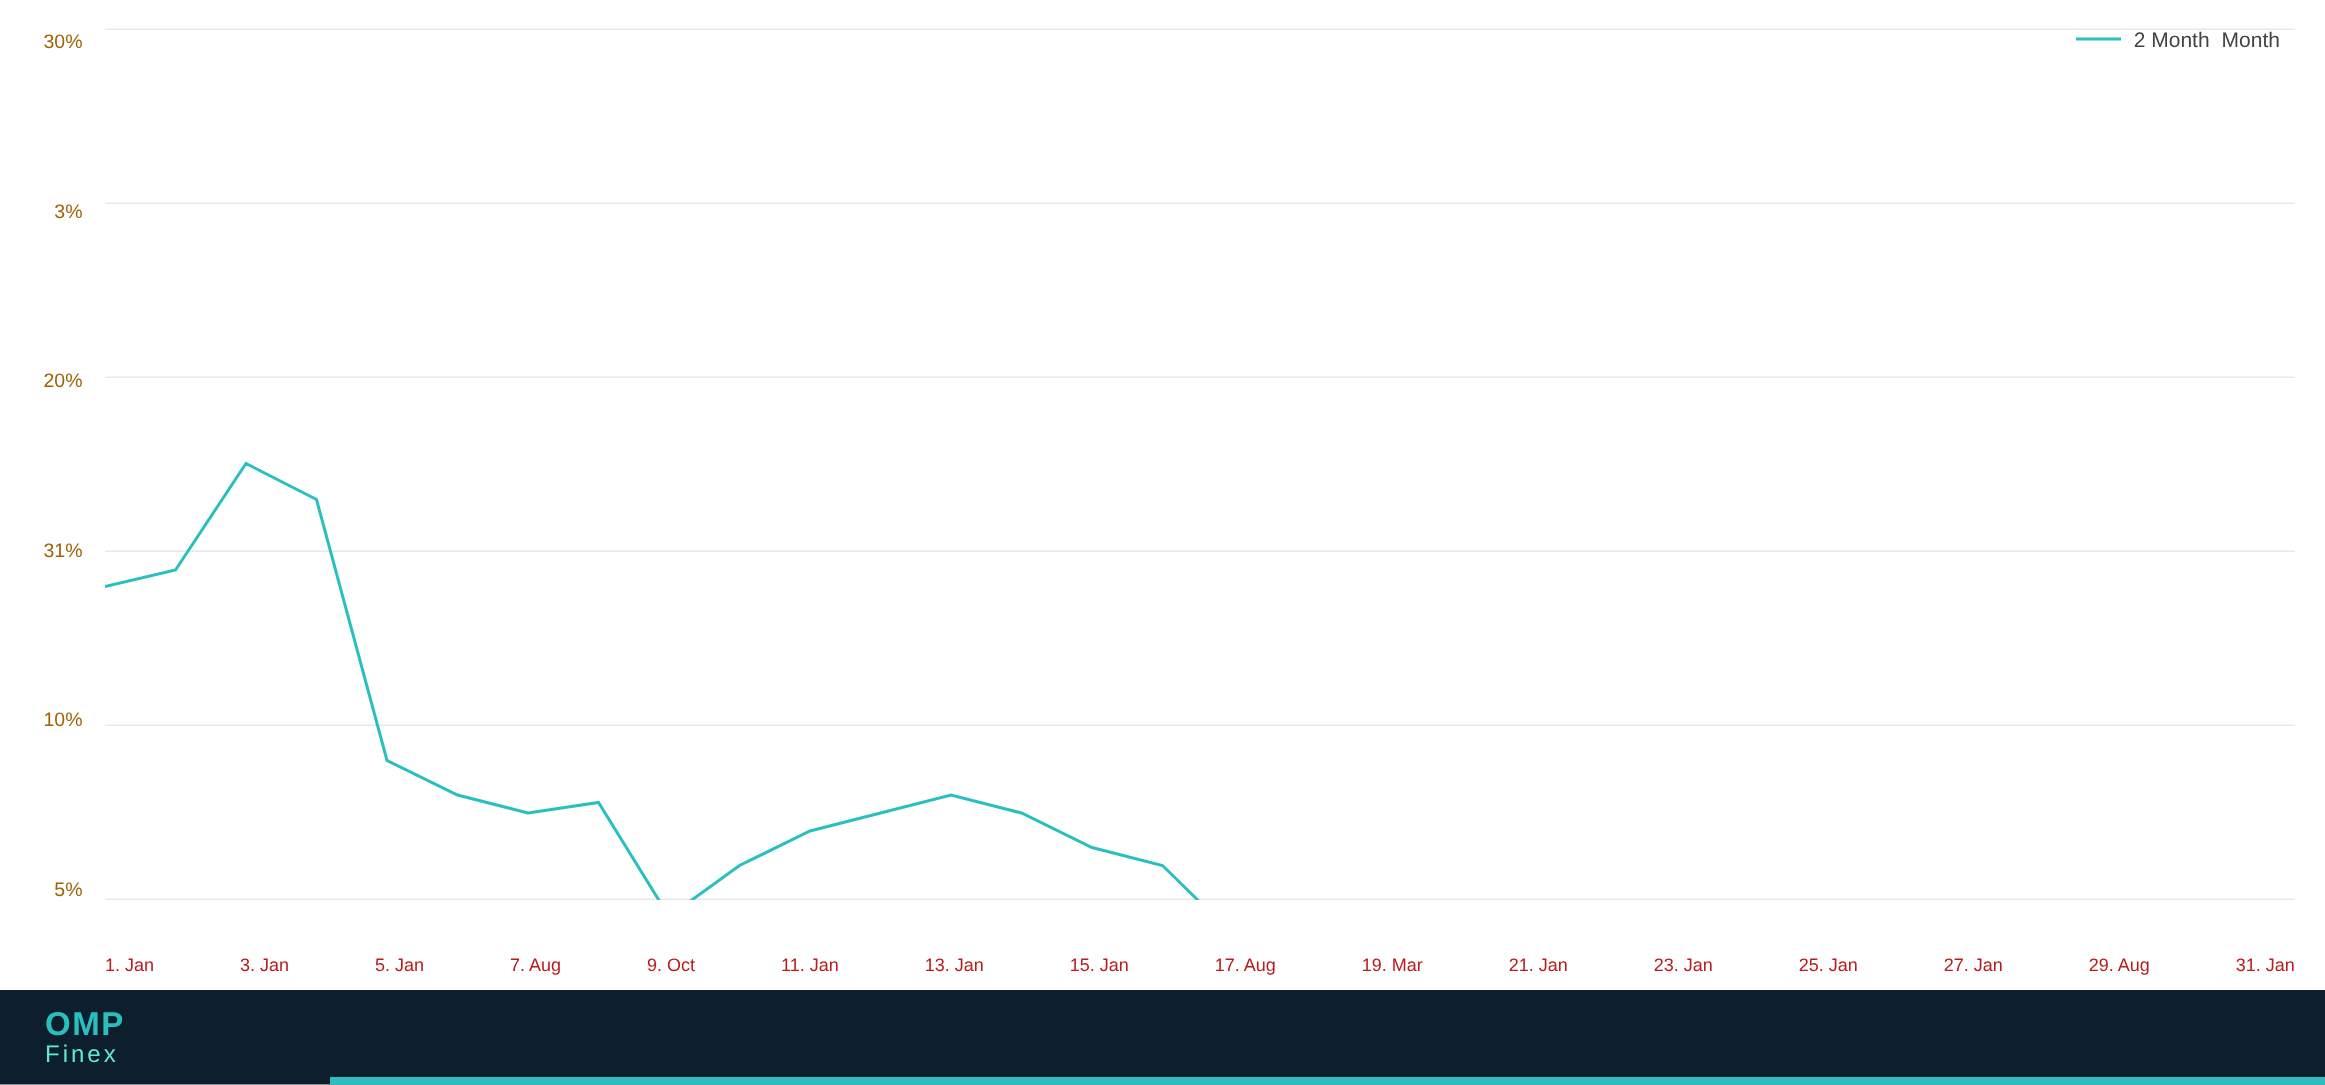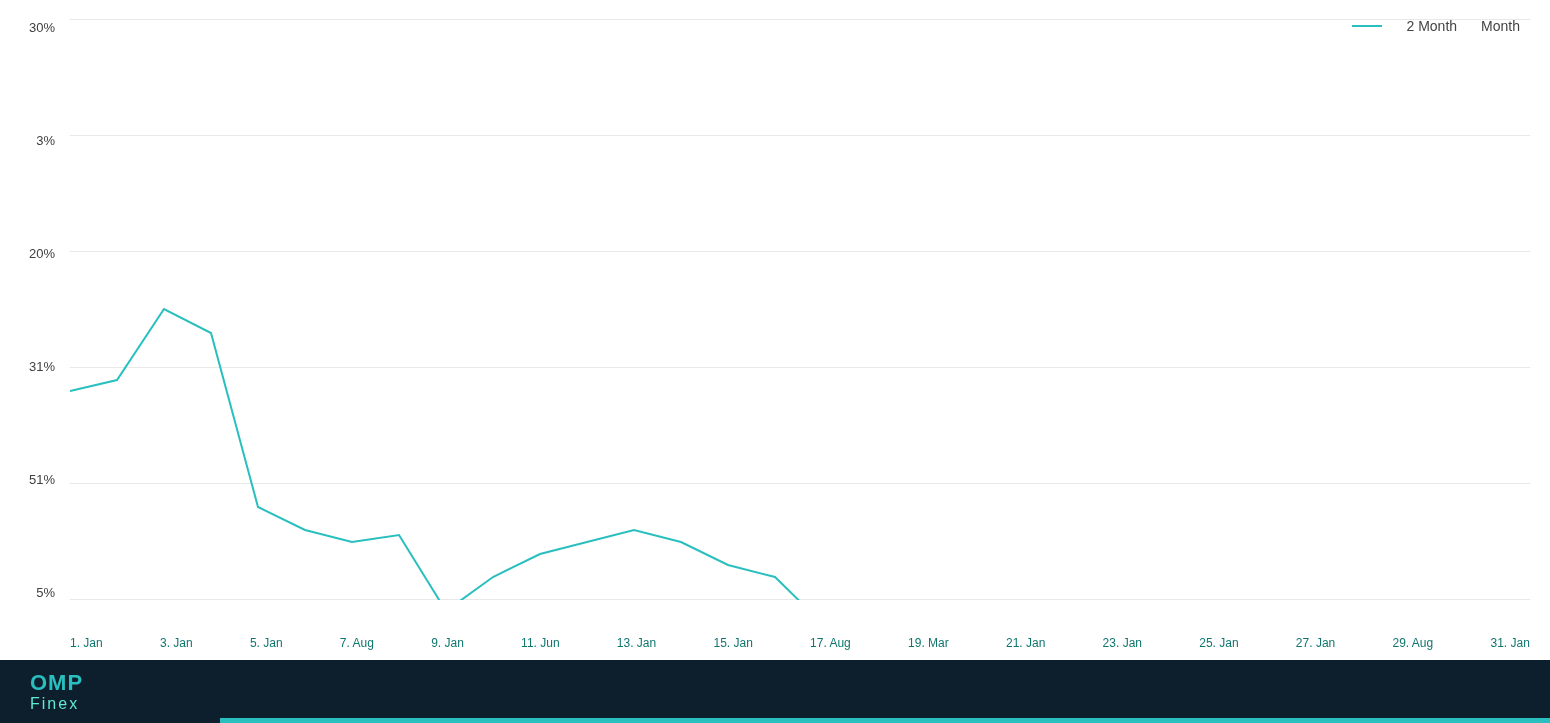--- a/index.html
+++ b/index.html
@@ -49,7 +49,7 @@
 
     .y-label {
       font-size: 13px;
-      color: #404040;
+      color: #a16207;
       width: 45px;
       text-align: right;
     }

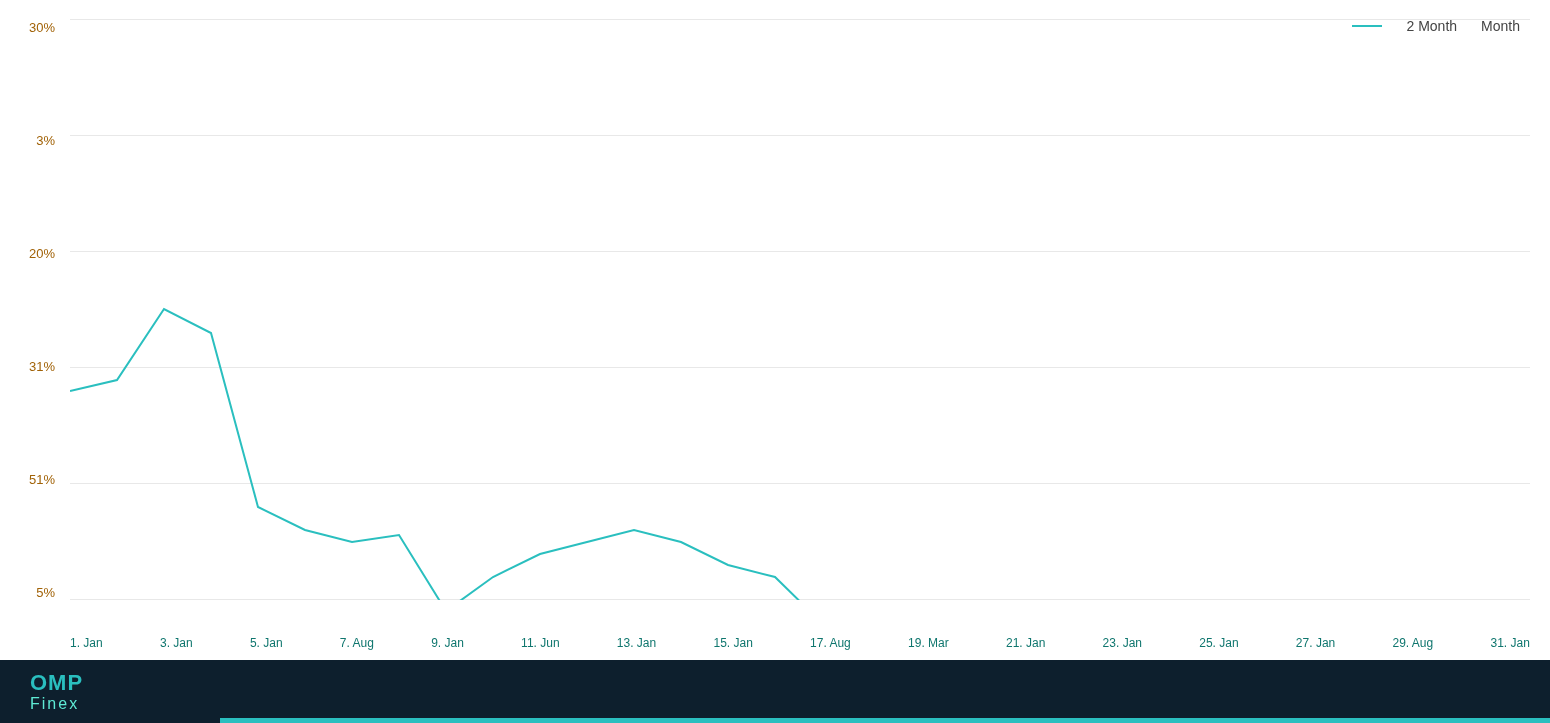--- a/index.html
+++ b/index.html
@@ -25,7 +25,7 @@
       right: 30px;
       display: flex;
       align-items: center;
-      gap: 24px;
+      gap: 8px;
       font-size: 14px;
       color: #444;
     }

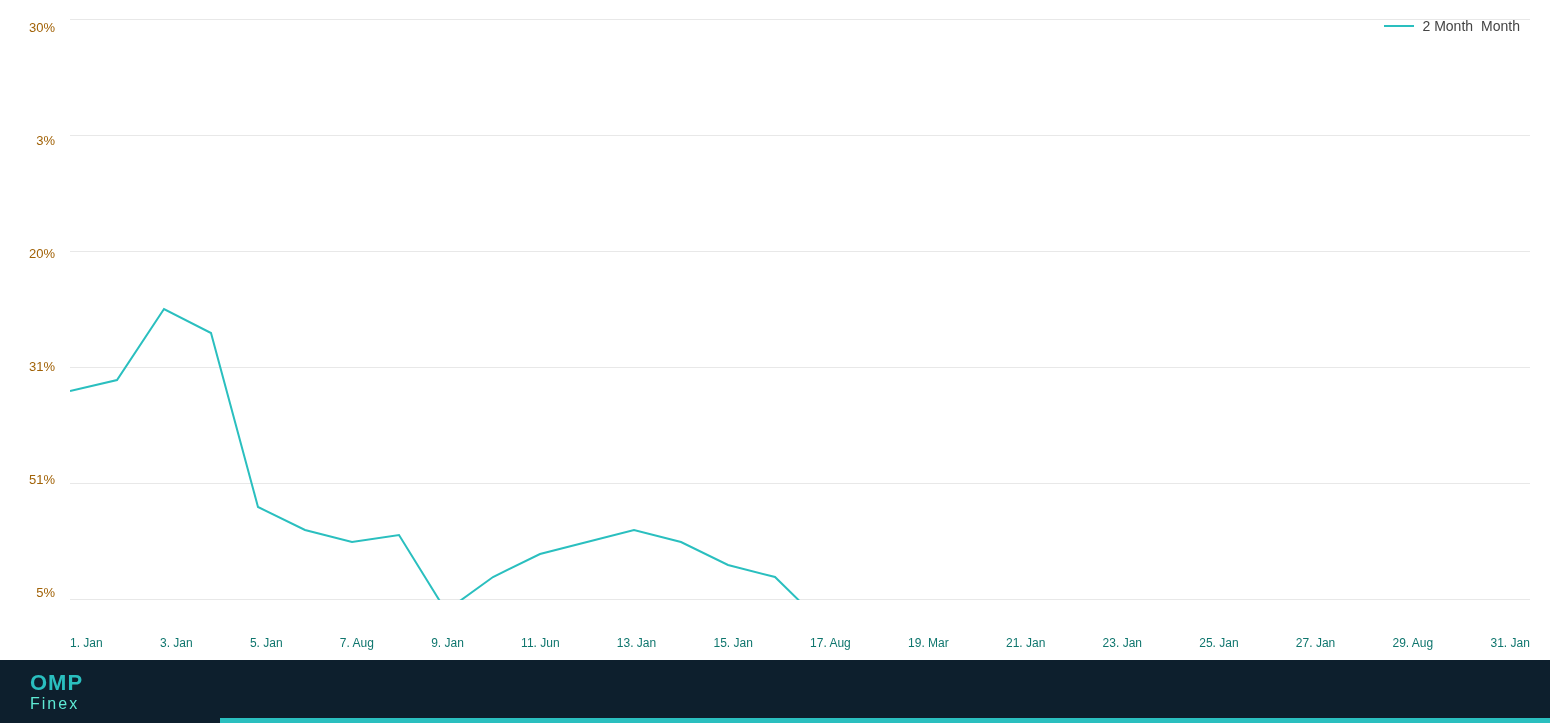--- a/index.html
+++ b/index.html
@@ -146,7 +146,7 @@
 
   <div class="y-axis">
     <div class="y-label">5%</div>
-    <div class="y-label">51%</div>
+    <div class="y-label">10%</div>
     <div class="y-label">31%</div>
     <div class="y-label">20%</div>
     <div class="y-label">3%</div>

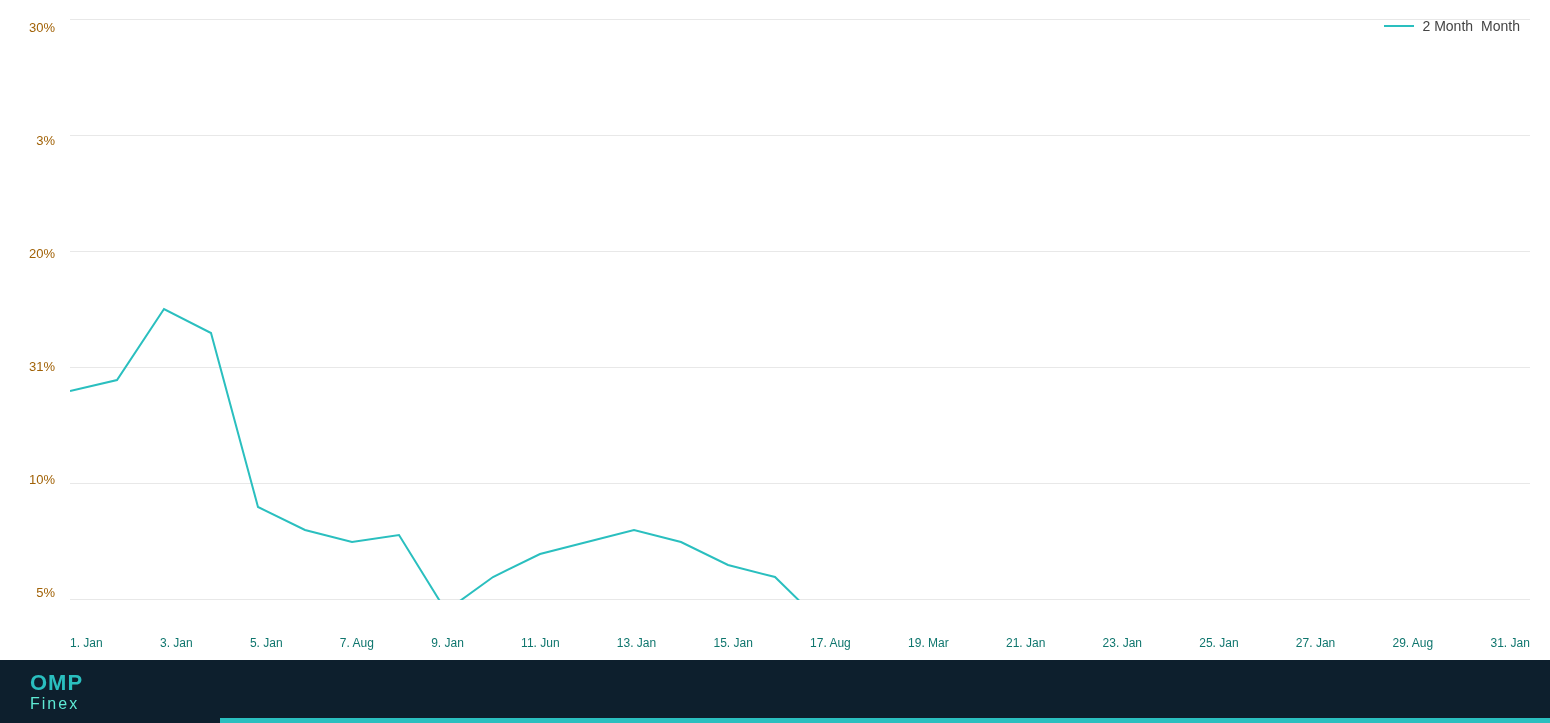--- a/index.html
+++ b/index.html
@@ -81,7 +81,7 @@
 
     .x-label {
       font-size: 12px;
-      color: #0f766e;
+      color: #b91c1c;
       text-align: center;
     }
 

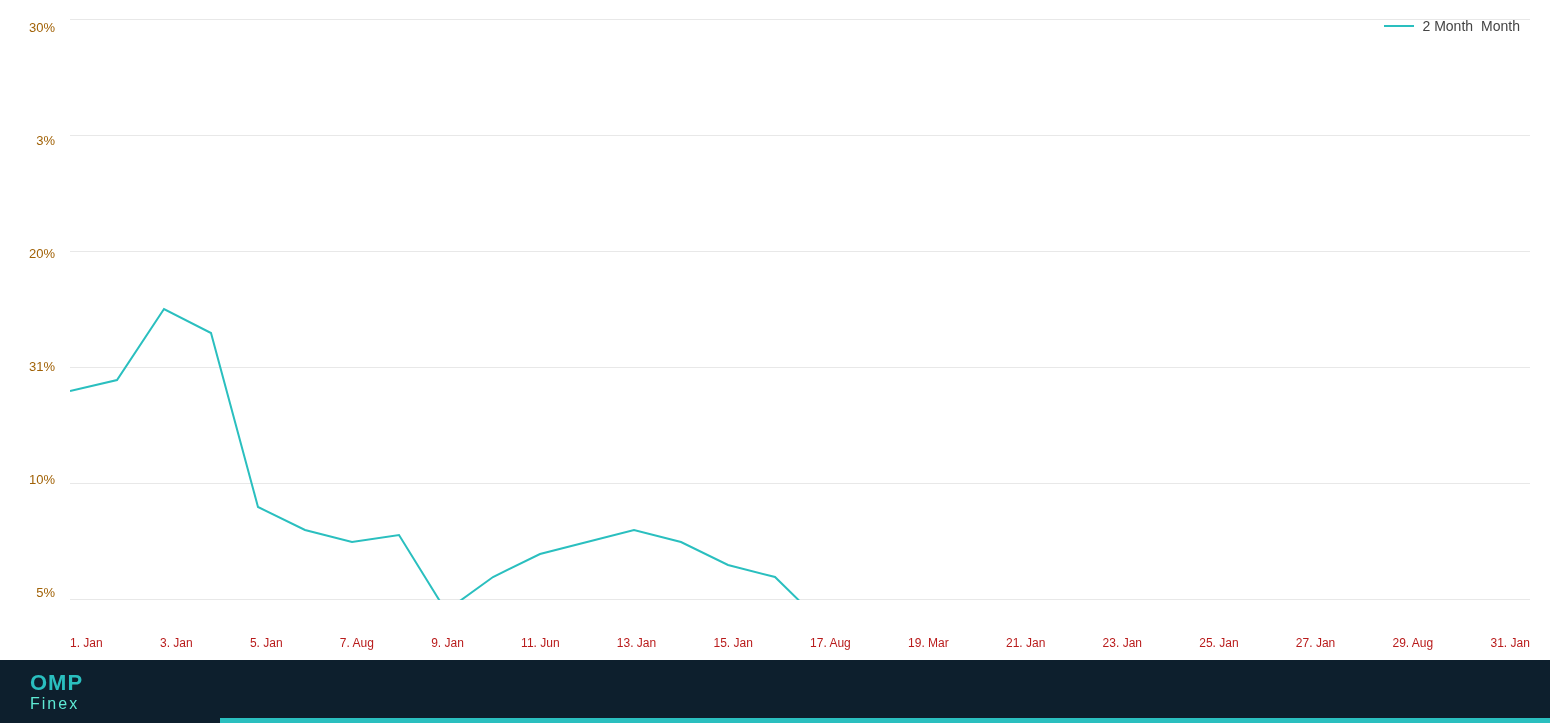--- a/index.html
+++ b/index.html
@@ -206,7 +206,7 @@
     <span class="x-label">3. Jan</span>
     <span class="x-label">5. Jan</span>
     <span class="x-label">7. Aug</span>
-    <span class="x-label">9. Jan</span>
+    <span class="x-label">9. Oct</span>
     <span class="x-label">11. Jun</span>
     <span class="x-label">13. Jan</span>
     <span class="x-label">15. Jan</span>

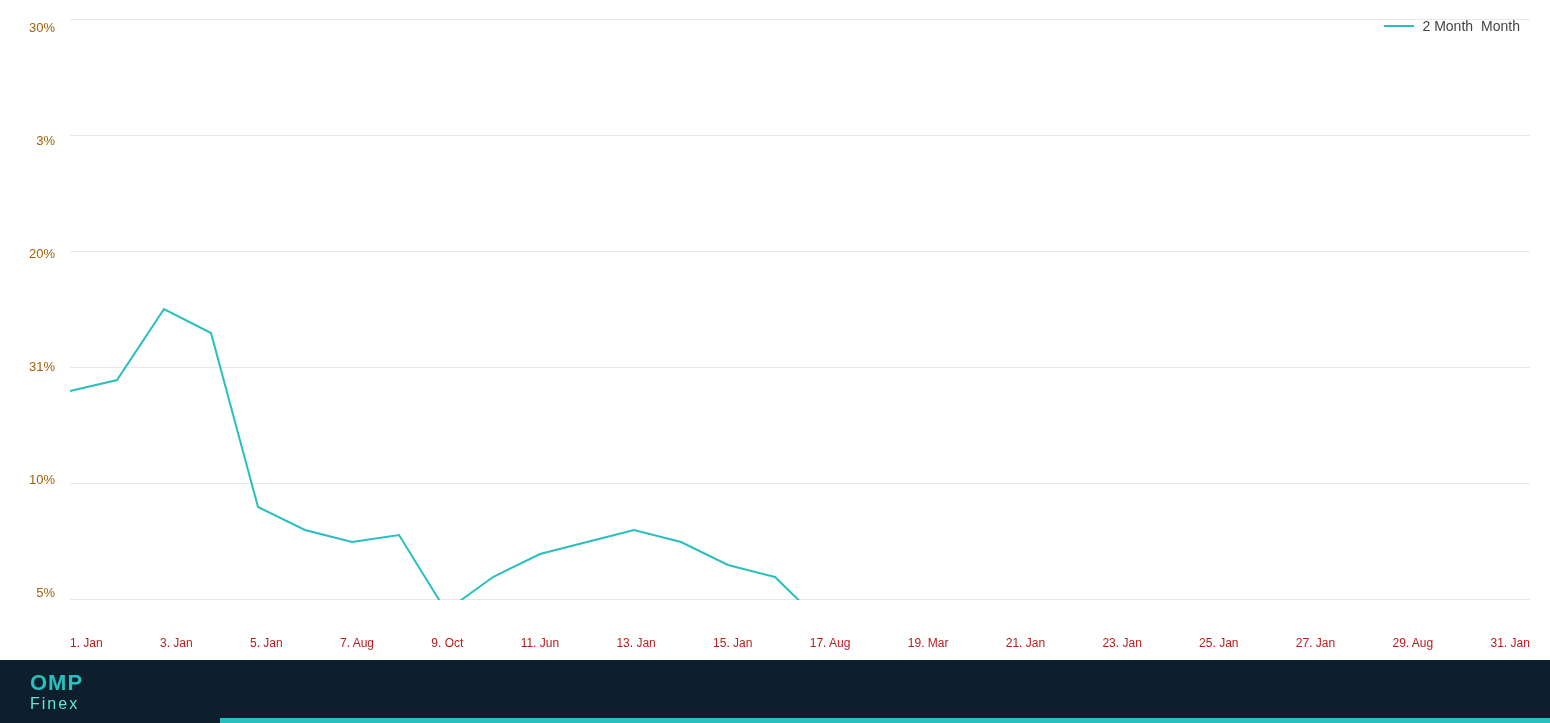--- a/index.html
+++ b/index.html
@@ -207,7 +207,7 @@
     <span class="x-label">5. Jan</span>
     <span class="x-label">7. Aug</span>
     <span class="x-label">9. Oct</span>
-    <span class="x-label">11. Jun</span>
+    <span class="x-label">11. Jan</span>
     <span class="x-label">13. Jan</span>
     <span class="x-label">15. Jan</span>
     <span class="x-label">17. Aug</span>

